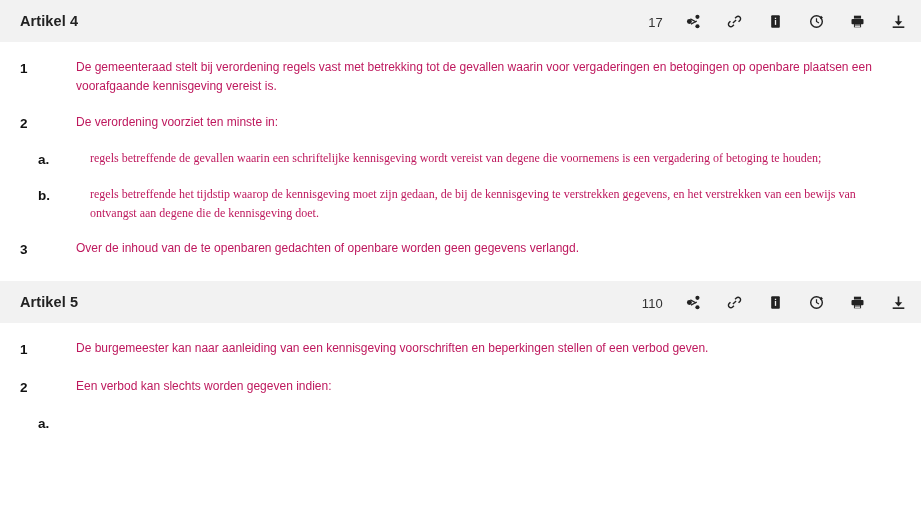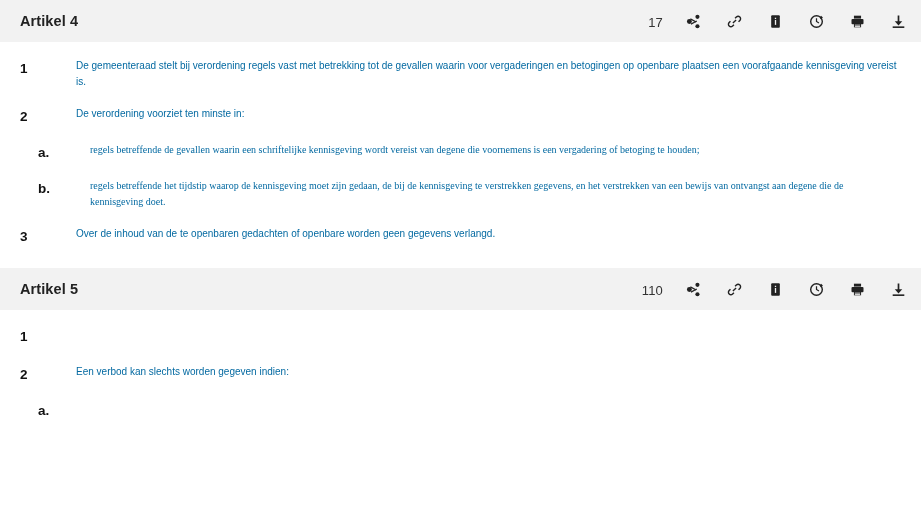--- a/index.html
+++ b/index.html
@@ -76,9 +76,9 @@
   .para.lvl2 .num { width: 56px; padding-left: 18px; box-sizing: border-box; }
   .text {
     flex: 1 1 auto;
-    font-size: 10px;
+    font-size: 12px;
     line-height: 1.62;
-    color: #0369a1;
+    color: #be185d;
   }
   .para.lvl2 .text { padding-left: 14px; font-family: Liberation Serif, serif; }
   .spacer-before-header { height: 20px; }

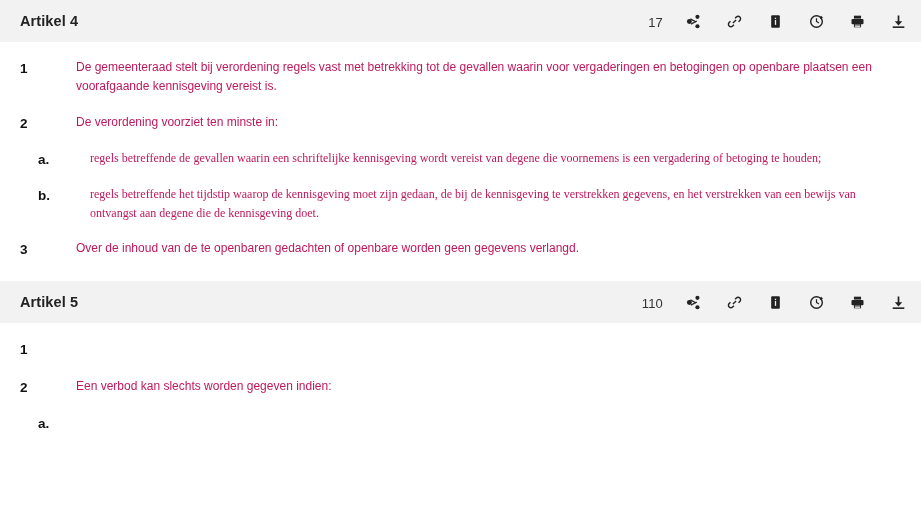--- a/index.html
+++ b/index.html
@@ -224,6 +224,7 @@
     <div class="body">
       <div class="para lvl1">
         <div class="num">1</div>
+        <div class="text">De burgemeester kan naar aanleiding van een kennisgeving voorschriften en beperkingen stellen of een verbod geven.</div>
       </div>
       <div class="para lvl1">
         <div class="num">2</div>

